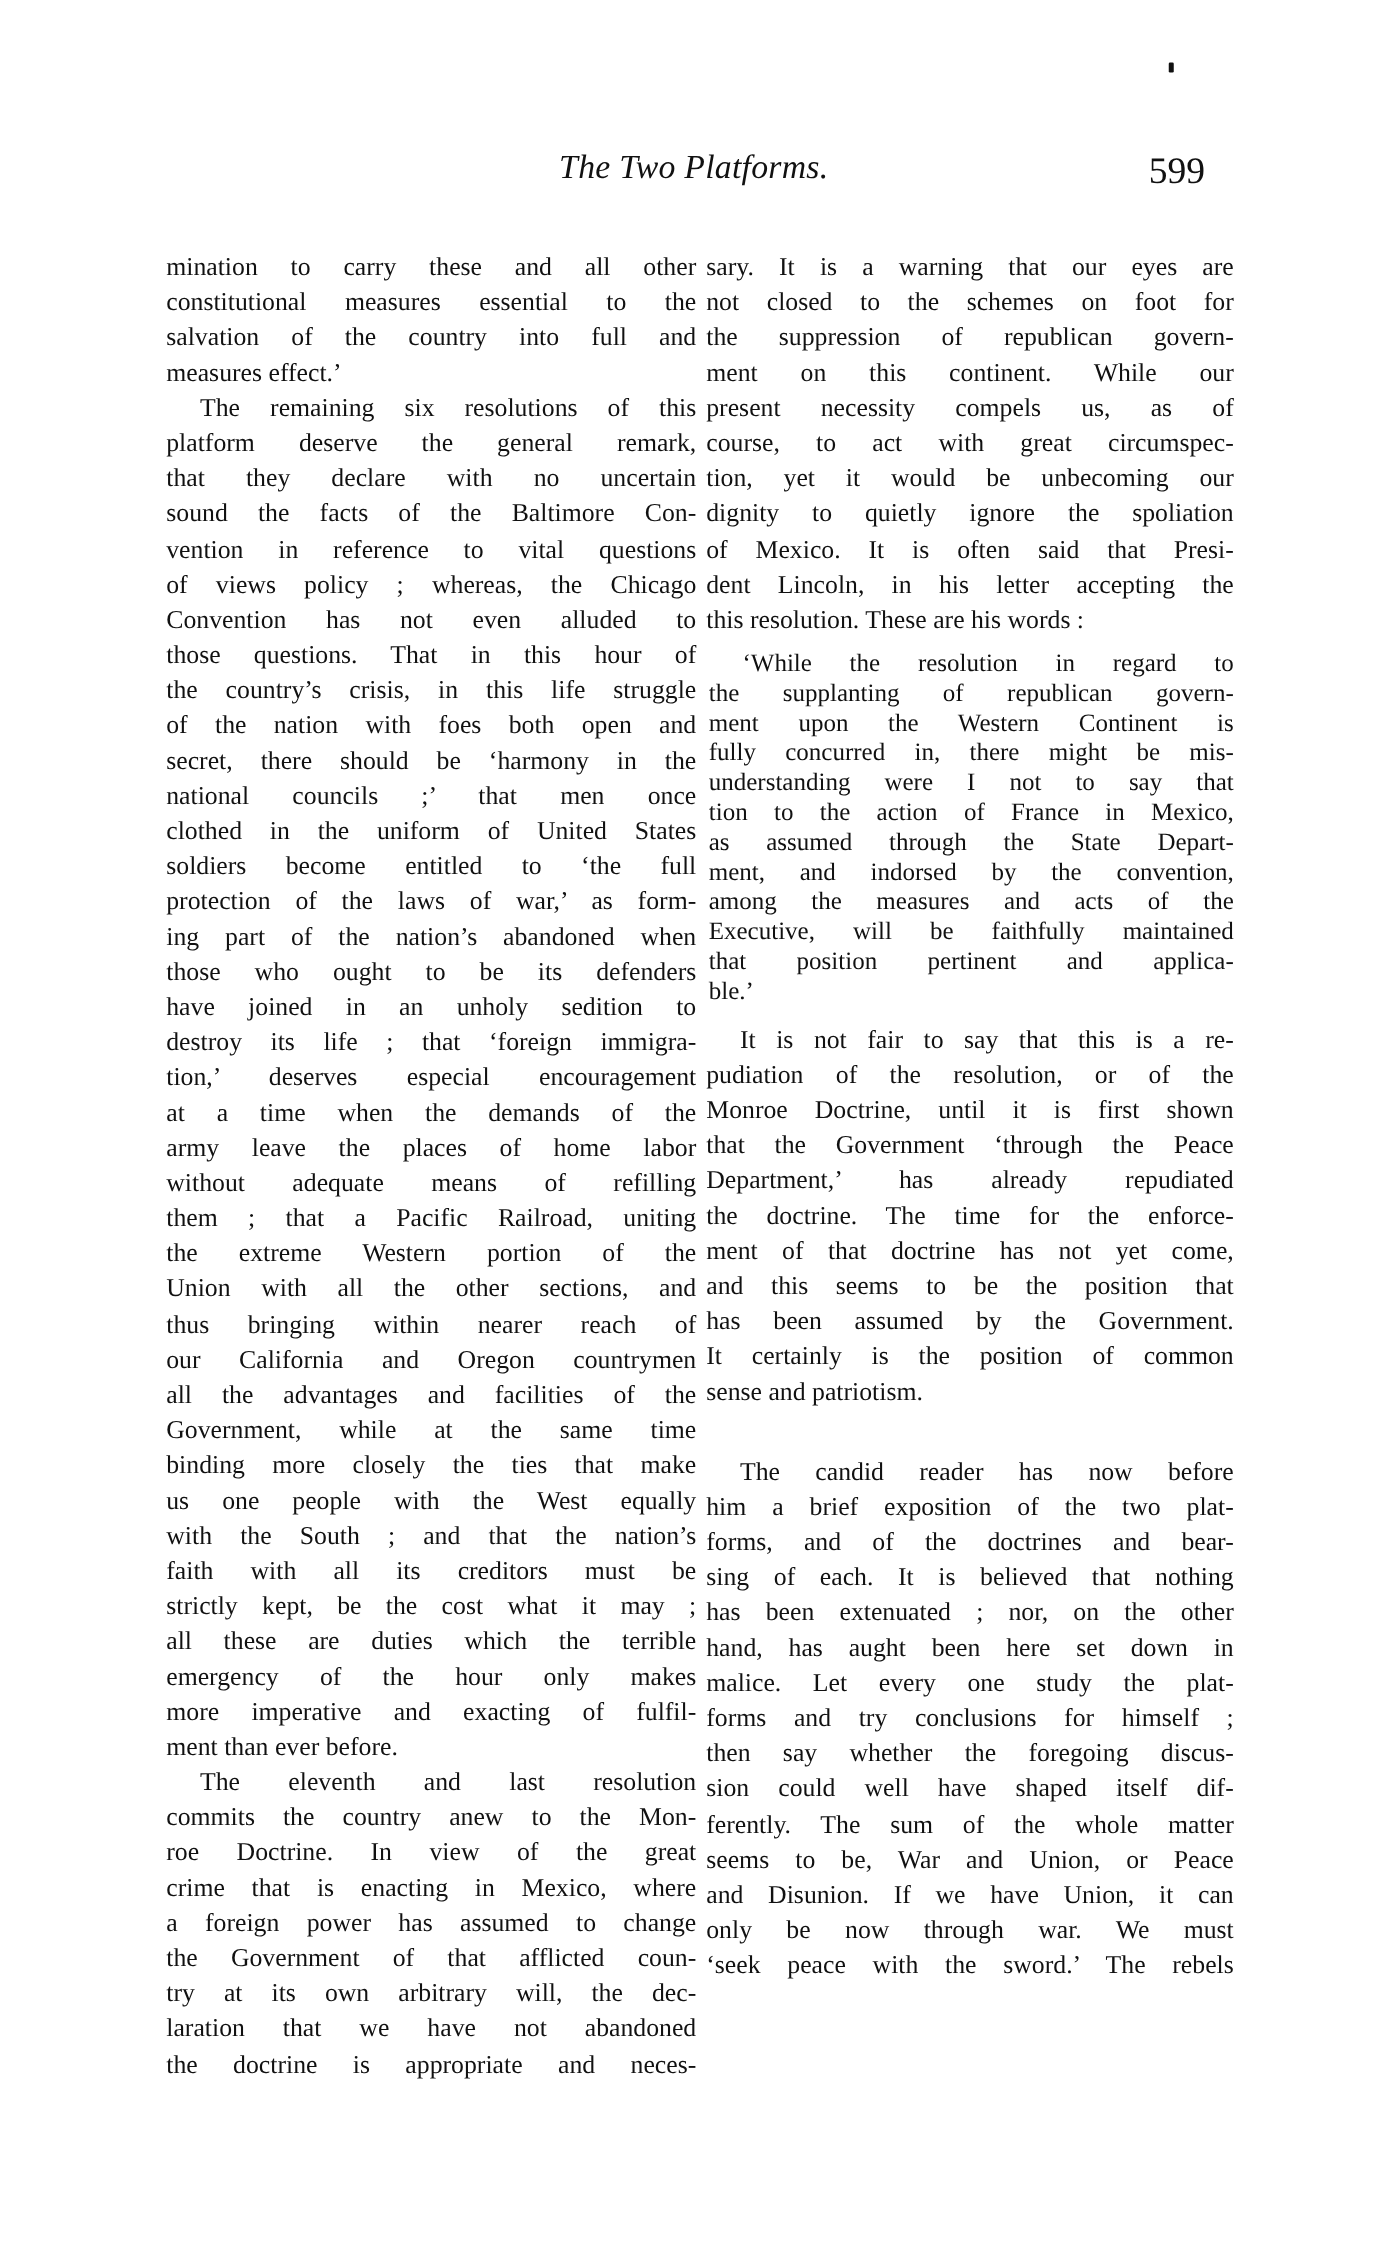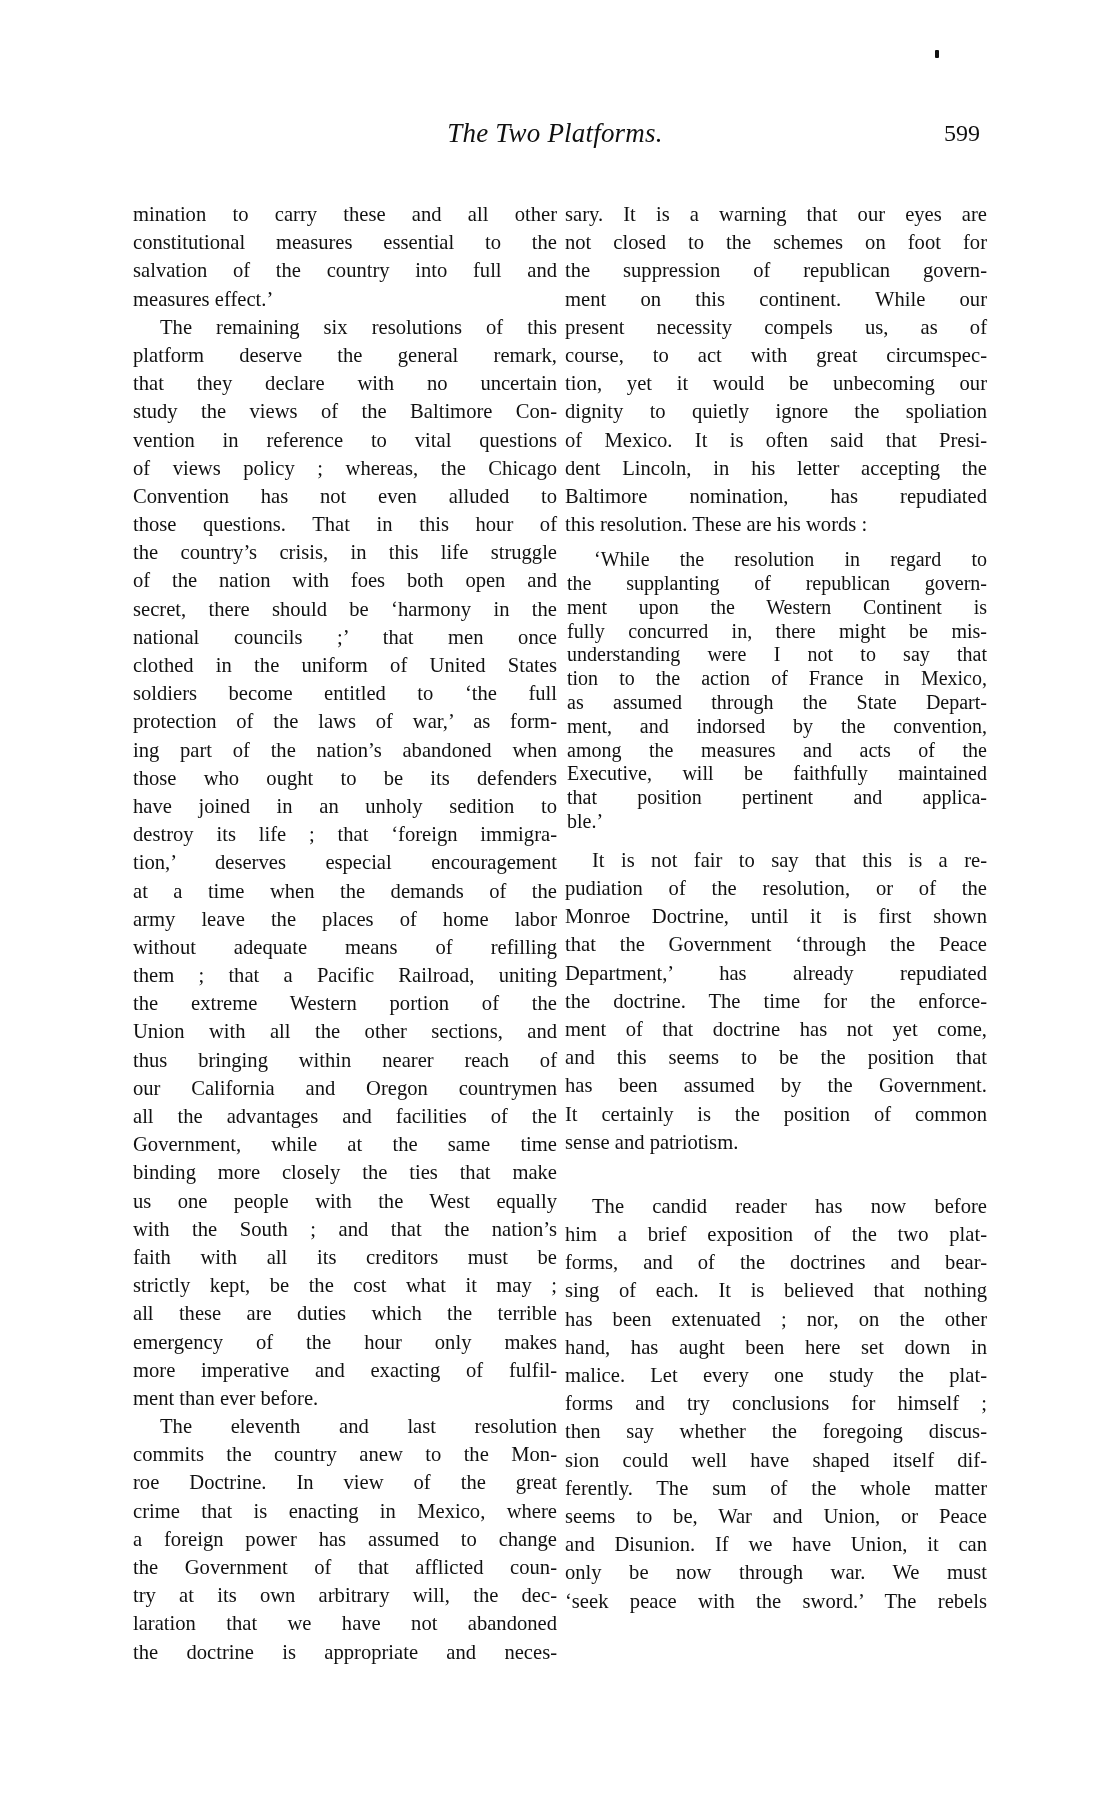--- a/index.html
+++ b/index.html
@@ -10,7 +10,7 @@
     .header { position: absolute; top: 118px; left: 130px; width: 850px; height: 40px; }
     .running-title { position: absolute; left: 0; right: 0; text-align: center; font-style: italic;
                      font-size: 27px; letter-spacing: 0.2px; }
-    .page-number { position: absolute; right: 0; top: 2px; font-size: 24px; }
+    .page-number { position: absolute; right: 16px; top: 2px; font-size: 30px; }
     .col { position: absolute; top: 200px; width: 424px; }
     .col-left { left: 133px; }
     .col-right { left: 565px; width: 422px; }

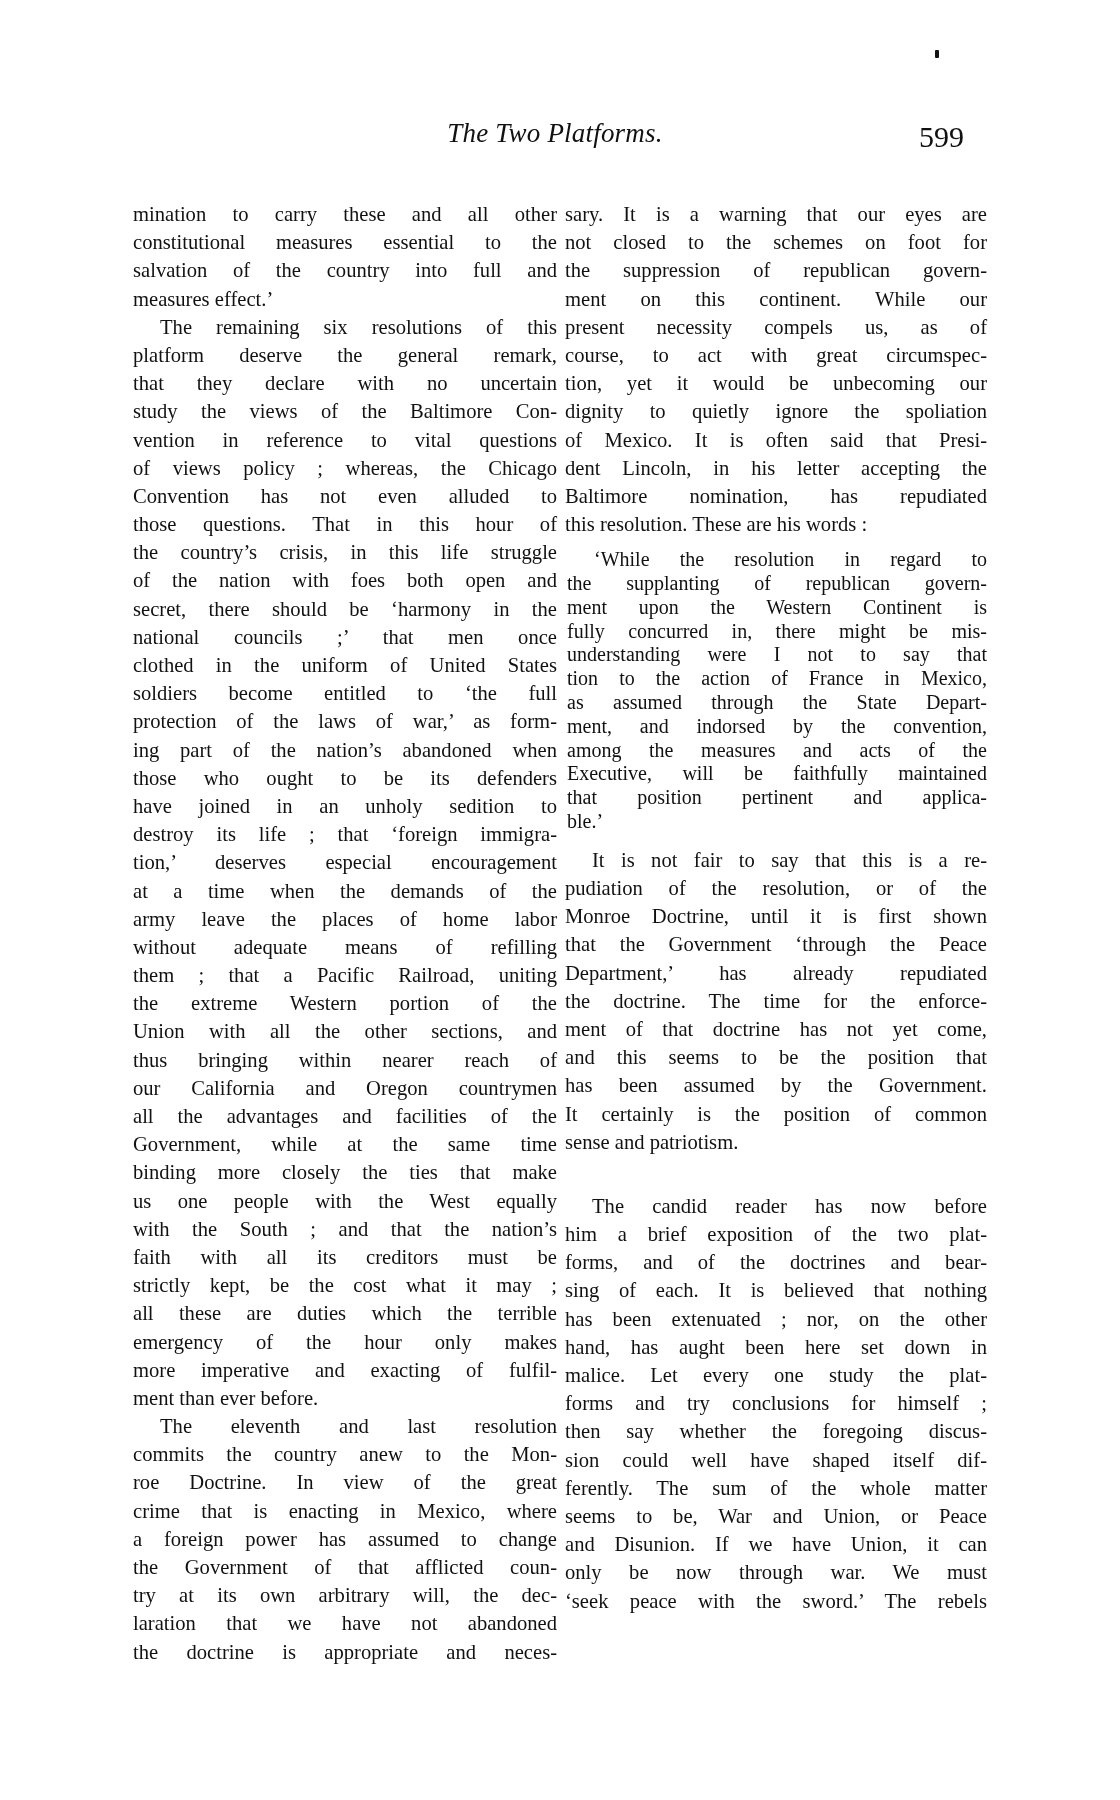--- a/index.html
+++ b/index.html
@@ -43,7 +43,7 @@
         <span class="line indent">The remaining six resolutions of this</span>
         <span class="line">platform deserve the general remark,</span>
         <span class="line">that they declare with no uncertain</span>
-        <span class="line">study the views of the Baltimore Con-</span>
+        <span class="line">sound the facts of the Baltimore Con-</span>
         <span class="line">vention in reference to vital questions</span>
         <span class="line">of views policy ; whereas, the Chicago</span>
         <span class="line">Convention has not even alluded to</span>

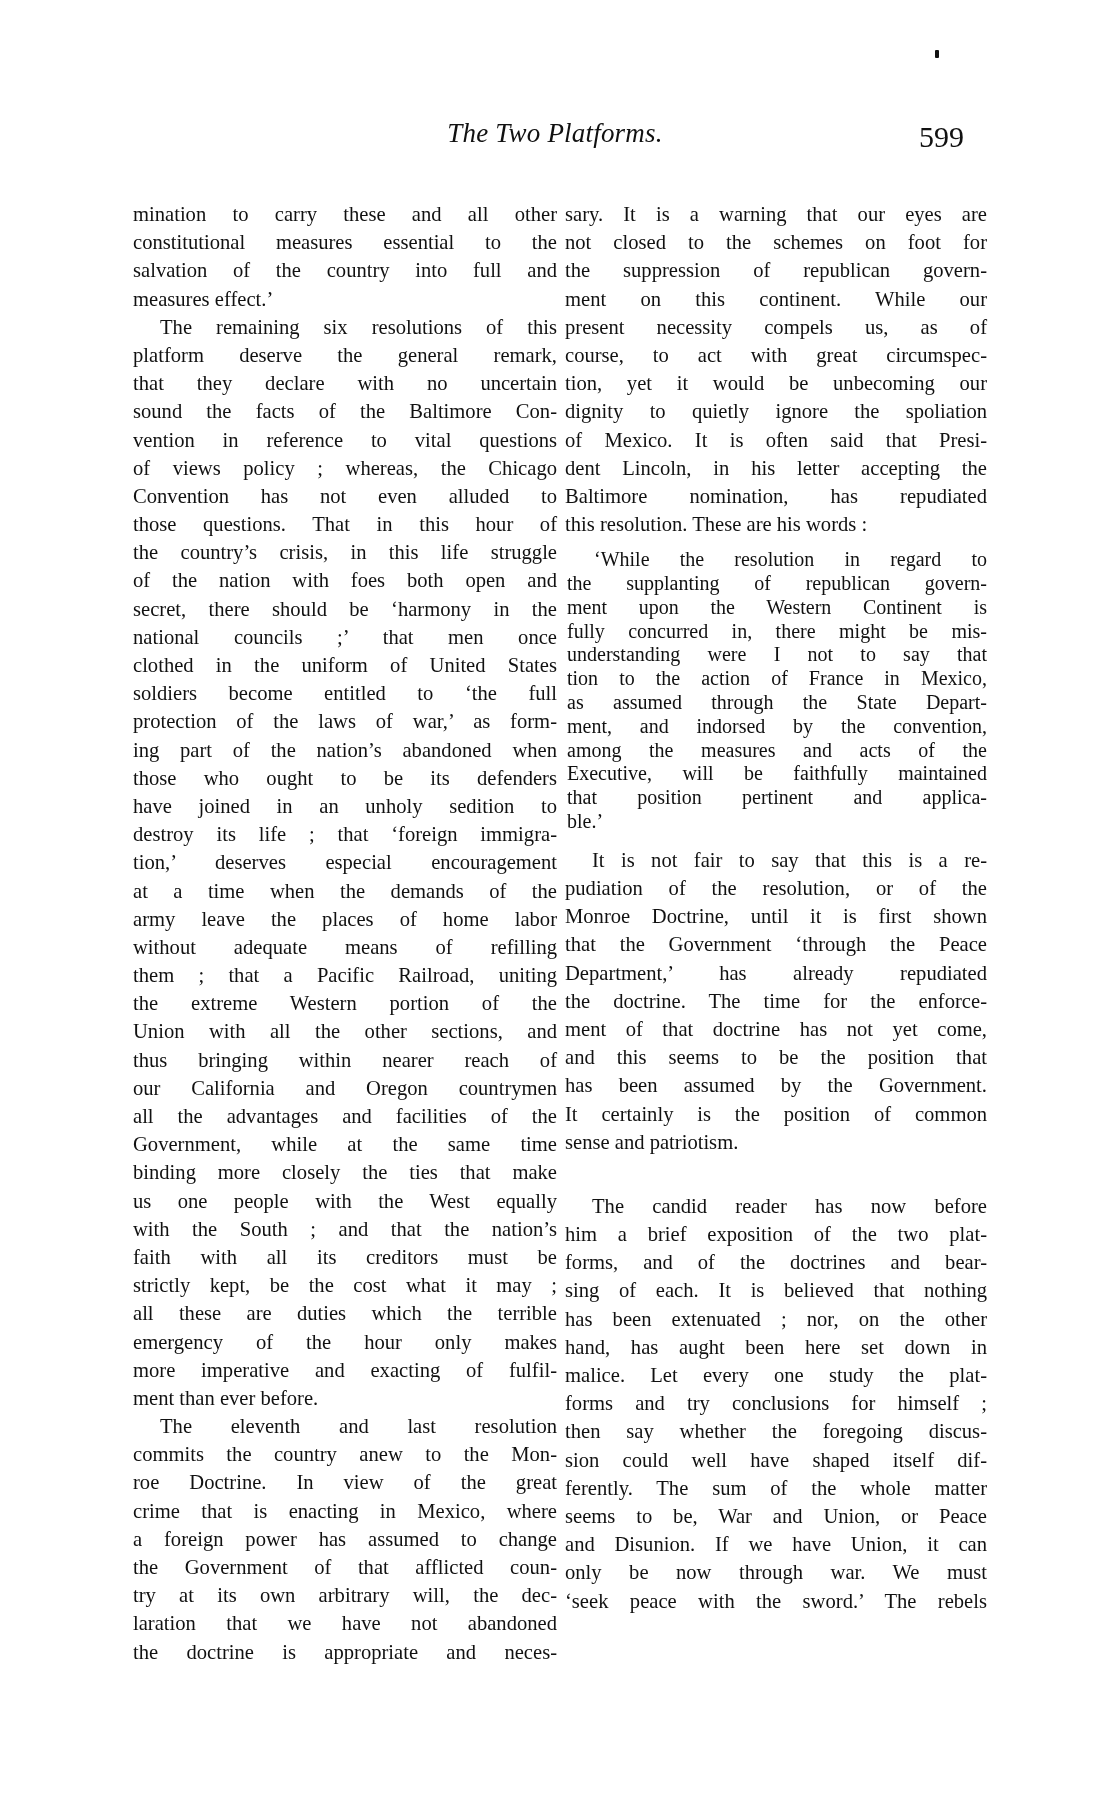--- a/index.html
+++ b/index.html
@@ -105,7 +105,6 @@
         <span class="line">dignity to quietly ignore the spoliation</span>
         <span class="line">of Mexico. It is often said that Presi-</span>
         <span class="line">dent Lincoln, in his letter accepting the</span>
-        <span class="line">Baltimore nomination, has repudiated</span>
         <span class="line last">this resolution. These are his words :</span>
       </div>
     <div class="gap" style="height:10px"></div>

